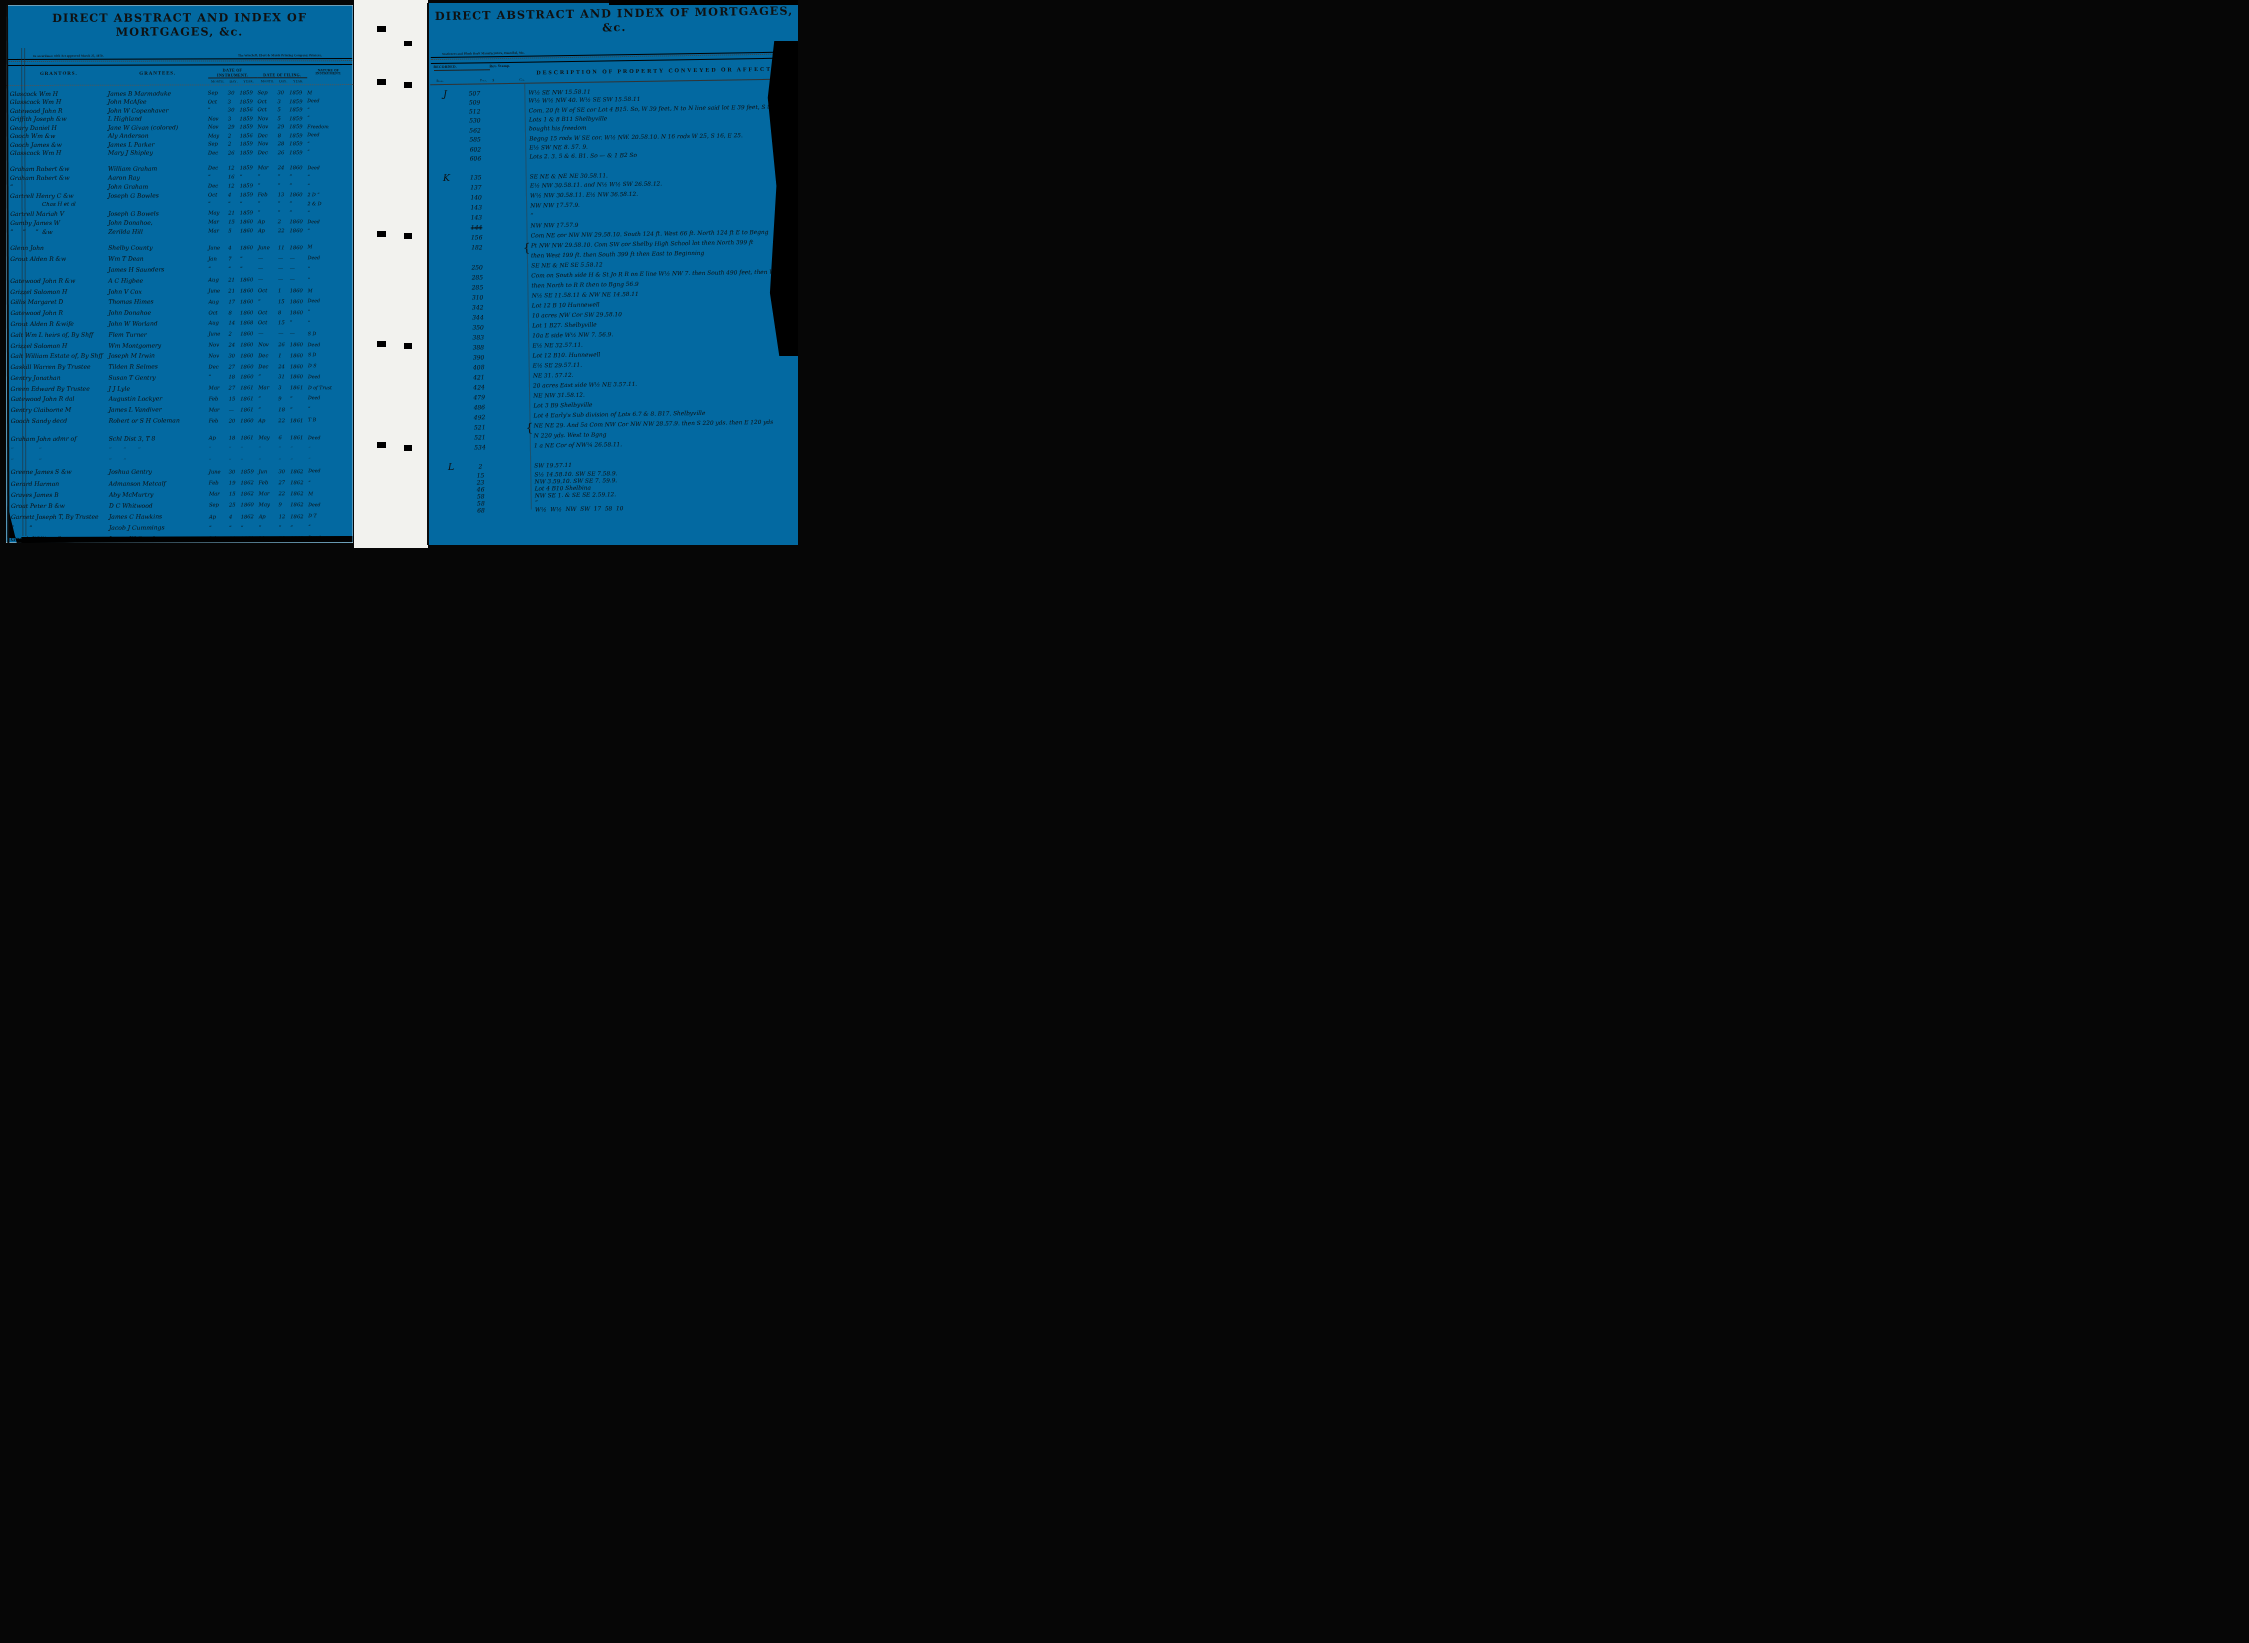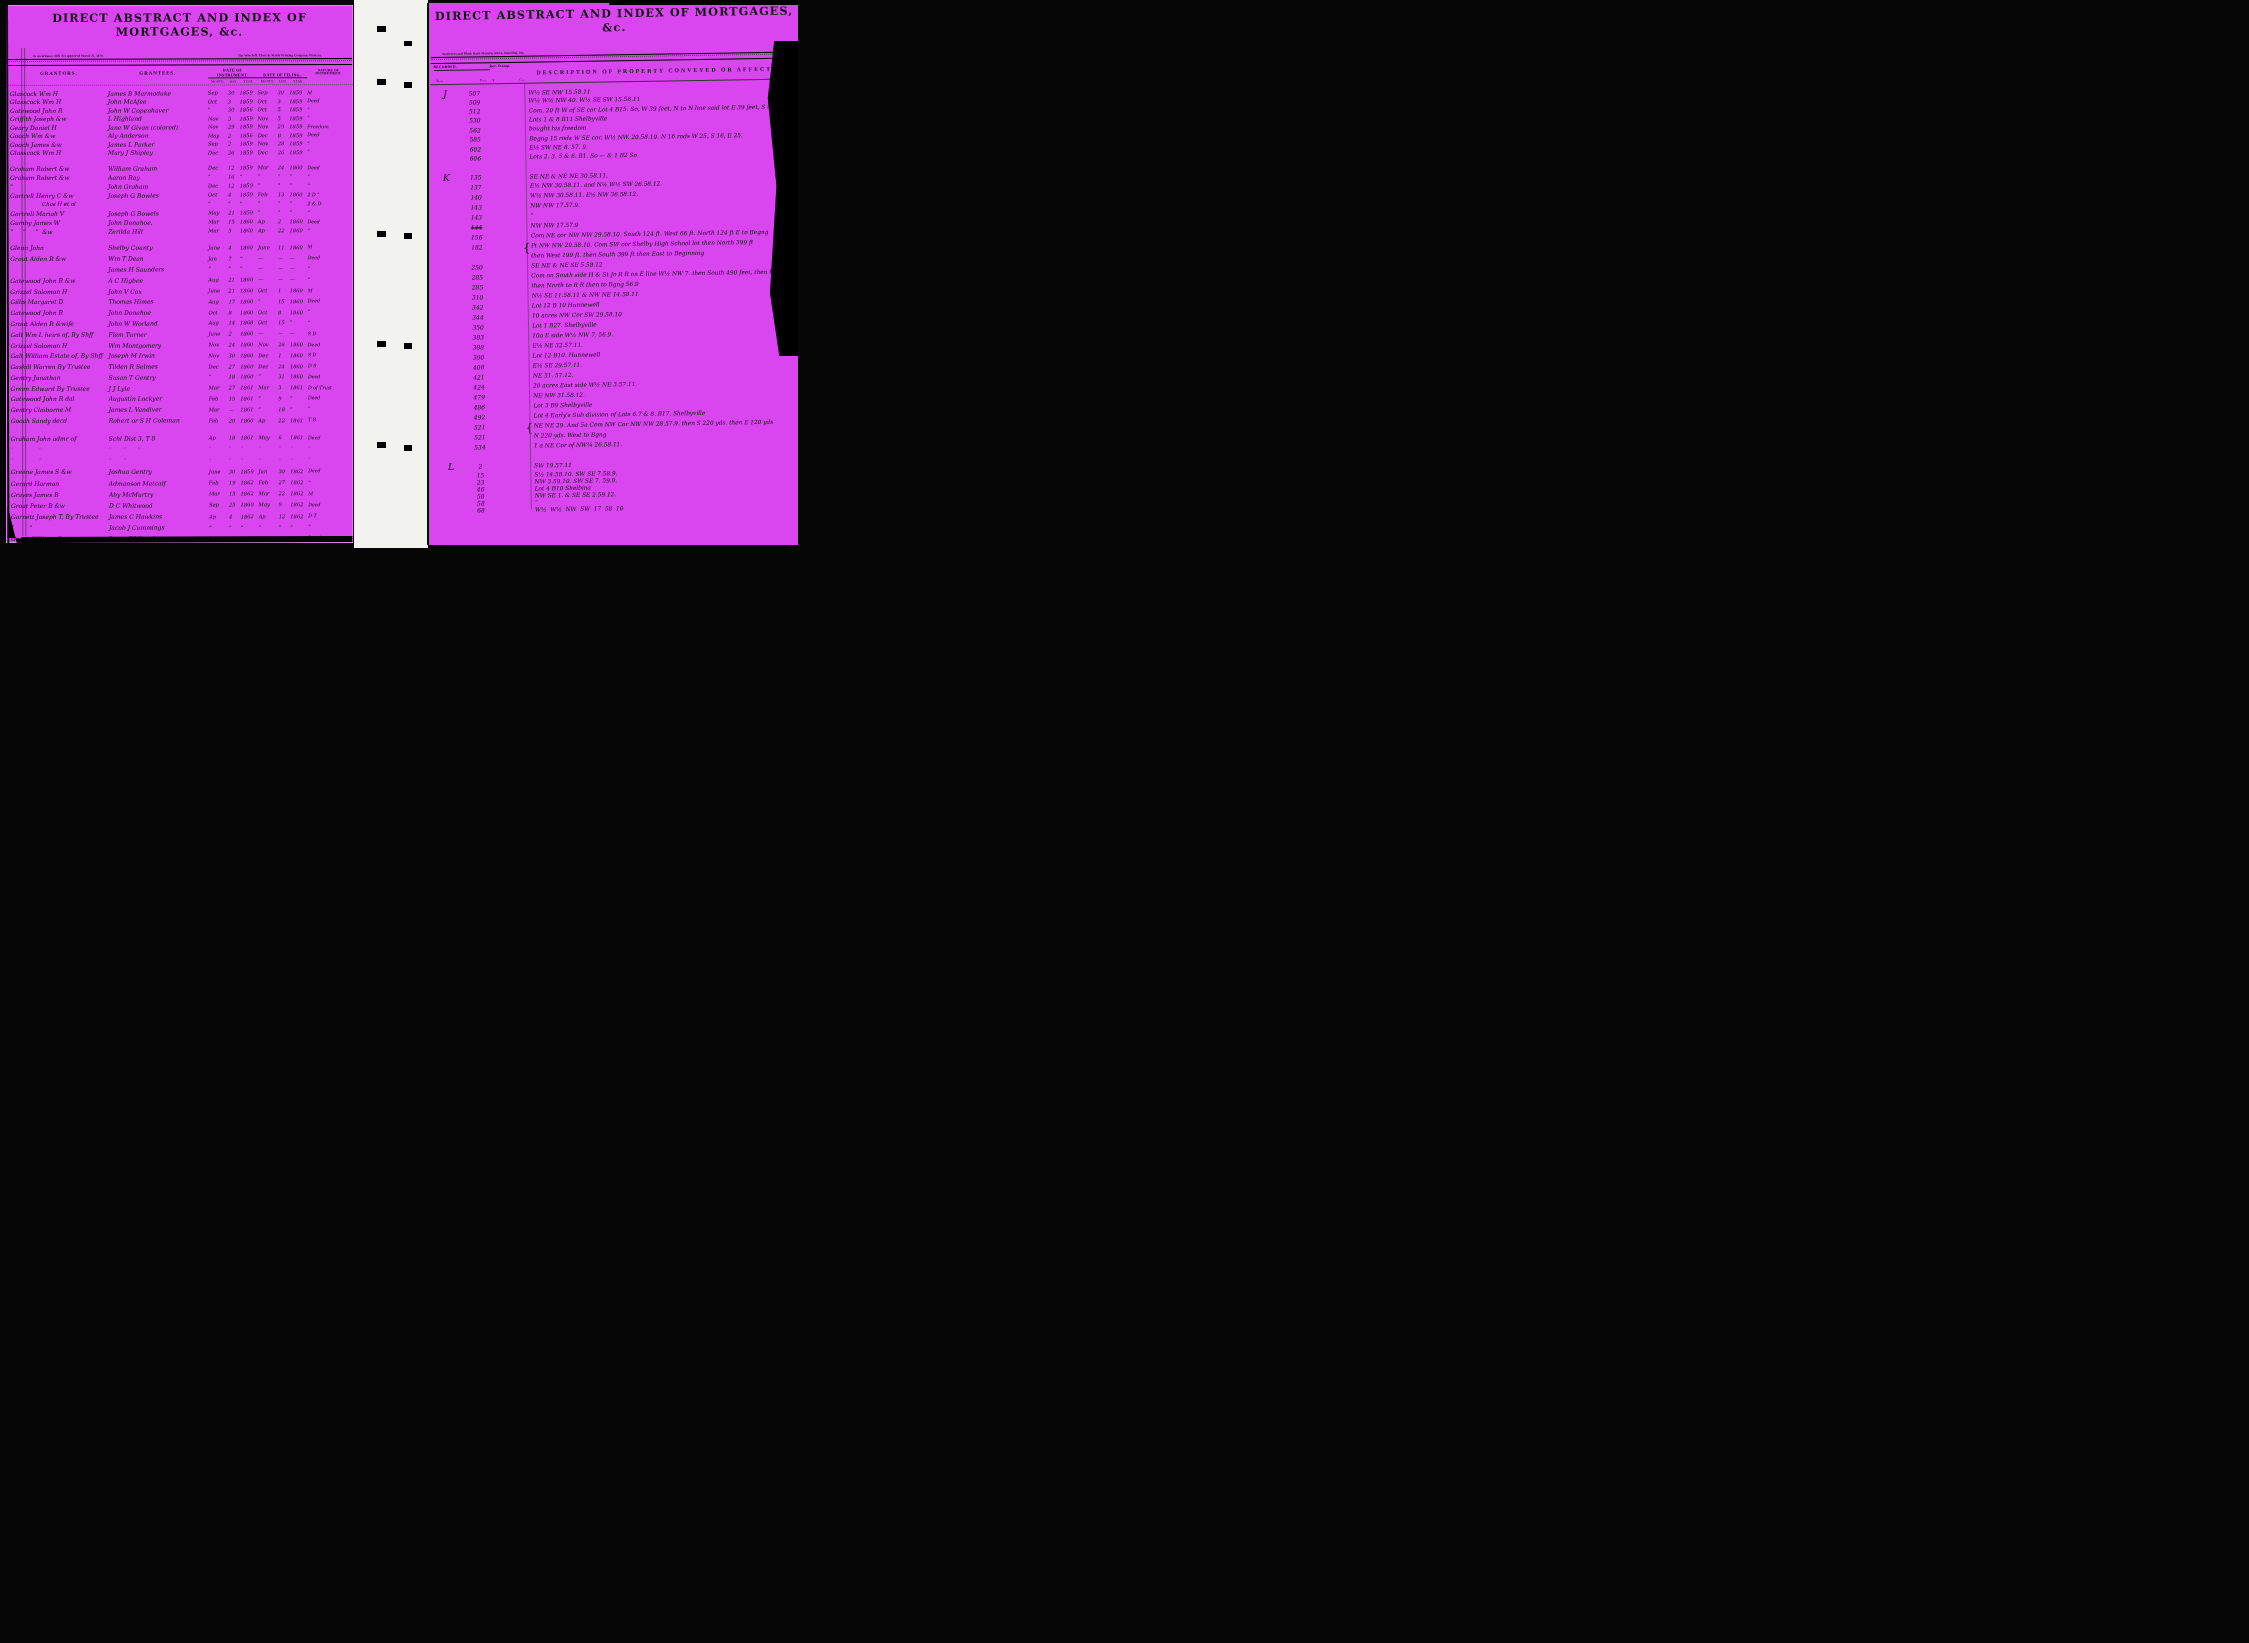--- a/index.html
+++ b/index.html
@@ -6,7 +6,7 @@
   #stage{position:relative;width:798px;height:548px;background:#060606;overflow:hidden;
          font-family:"Liberation Serif", serif;}
   
-  .page{position:absolute;background:#d946ef;color:#101010;}
+  .page{position:absolute;background:#0369a1;color:#101010;}
   #left-page{left:6.3px;top:4.5px;width:347px;height:538px;box-shadow:inset 0 0 0 0.4px #d8d8d4;}
   #right-page{left:427px;top:2.7px;width:370px;height:542px;border-left:2.7px solid #0b0b0b;}
   #right-page .content{transform:rotate(-0.9deg);transform-origin:9px 4.5px;}

